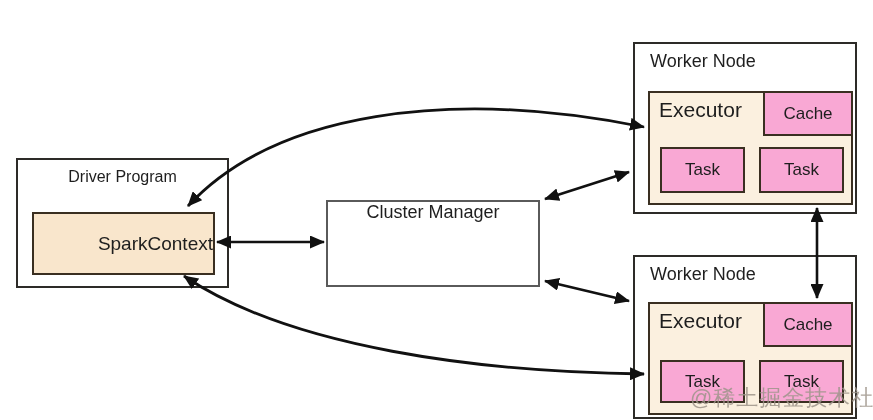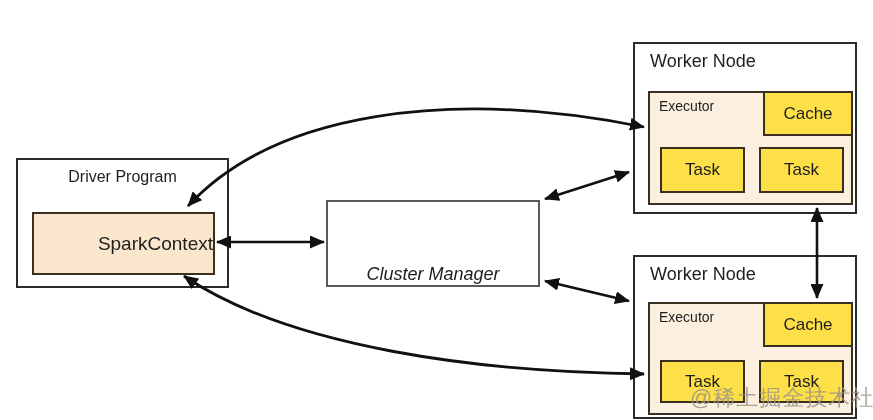--- a/index.html
+++ b/index.html
@@ -17,7 +17,7 @@
   .spark{background:#f9e6cc;border:2px solid #3a2f21;display:flex;align-items:center;justify-content:flex-end;font-size:19px;}
   .box-title{position:absolute;top:8px;left:0;width:100%;text-align:center;font-size:16px;}
   .worker-title{position:absolute;top:7px;left:15px;font-size:18px;}
-  .exec-title{position:absolute;top:5px;left:9px;font-size:14px;}
+  .exec-title{position:absolute;top:5px;left:9px;font-size:21px;}
   .arrows{position:absolute;left:0;top:0;z-index:6;pointer-events:none;}
   .watermark{
     position:absolute;left:690px;top:383px;z-index:10;

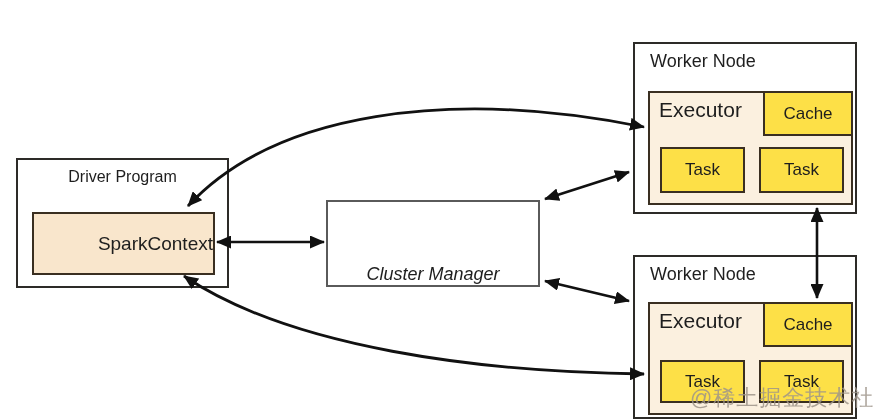--- a/index.html
+++ b/index.html
@@ -13,7 +13,7 @@
   .outer{border:2px solid #2d2b28;}
   .cluster{border:2px solid #5a5a5a;display:flex;align-items:flex-end;justify-content:center;font-size:18px;font-style:italic;}
   .peach-light{background:#fbf0df;border:2px solid #3a2f21;}
-  .peach{background:#fde047;border:2px solid #3a2f21;display:flex;align-items:center;justify-content:center;font-size:17px;}
+  .peach{background:#f9a8d4;border:2px solid #3a2f21;display:flex;align-items:center;justify-content:center;font-size:17px;}
   .spark{background:#f9e6cc;border:2px solid #3a2f21;display:flex;align-items:center;justify-content:flex-end;font-size:19px;}
   .box-title{position:absolute;top:8px;left:0;width:100%;text-align:center;font-size:16px;}
   .worker-title{position:absolute;top:7px;left:15px;font-size:18px;}

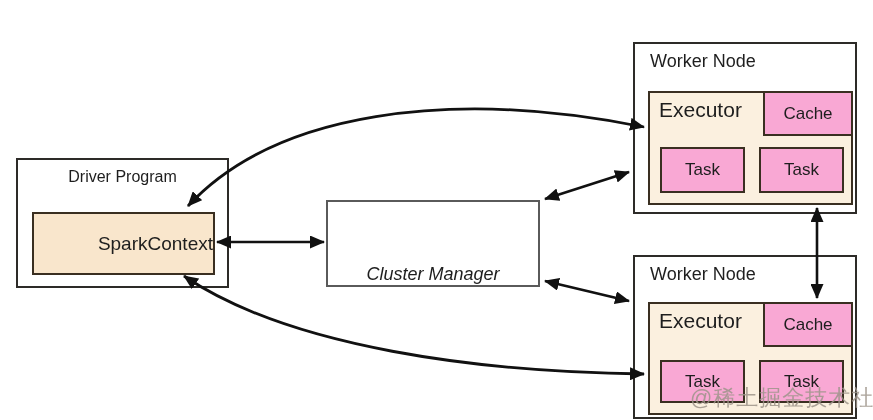--- a/index.html
+++ b/index.html
@@ -11,7 +11,7 @@
   }
   .box{position:absolute;box-sizing:border-box;background:#fff;}
   .outer{border:2px solid #2d2b28;}
-  .cluster{border:2px solid #5a5a5a;display:flex;align-items:flex-end;justify-content:center;font-size:18px;font-style:italic;}
+  .cluster{border:2px solid #5a5a5a;display:flex;align-items:flex-start;justify-content:center;font-size:18px;}
   .peach-light{background:#fbf0df;border:2px solid #3a2f21;}
   .peach{background:#f9a8d4;border:2px solid #3a2f21;display:flex;align-items:center;justify-content:center;font-size:17px;}
   .spark{background:#f9e6cc;border:2px solid #3a2f21;display:flex;align-items:center;justify-content:flex-end;font-size:19px;}

